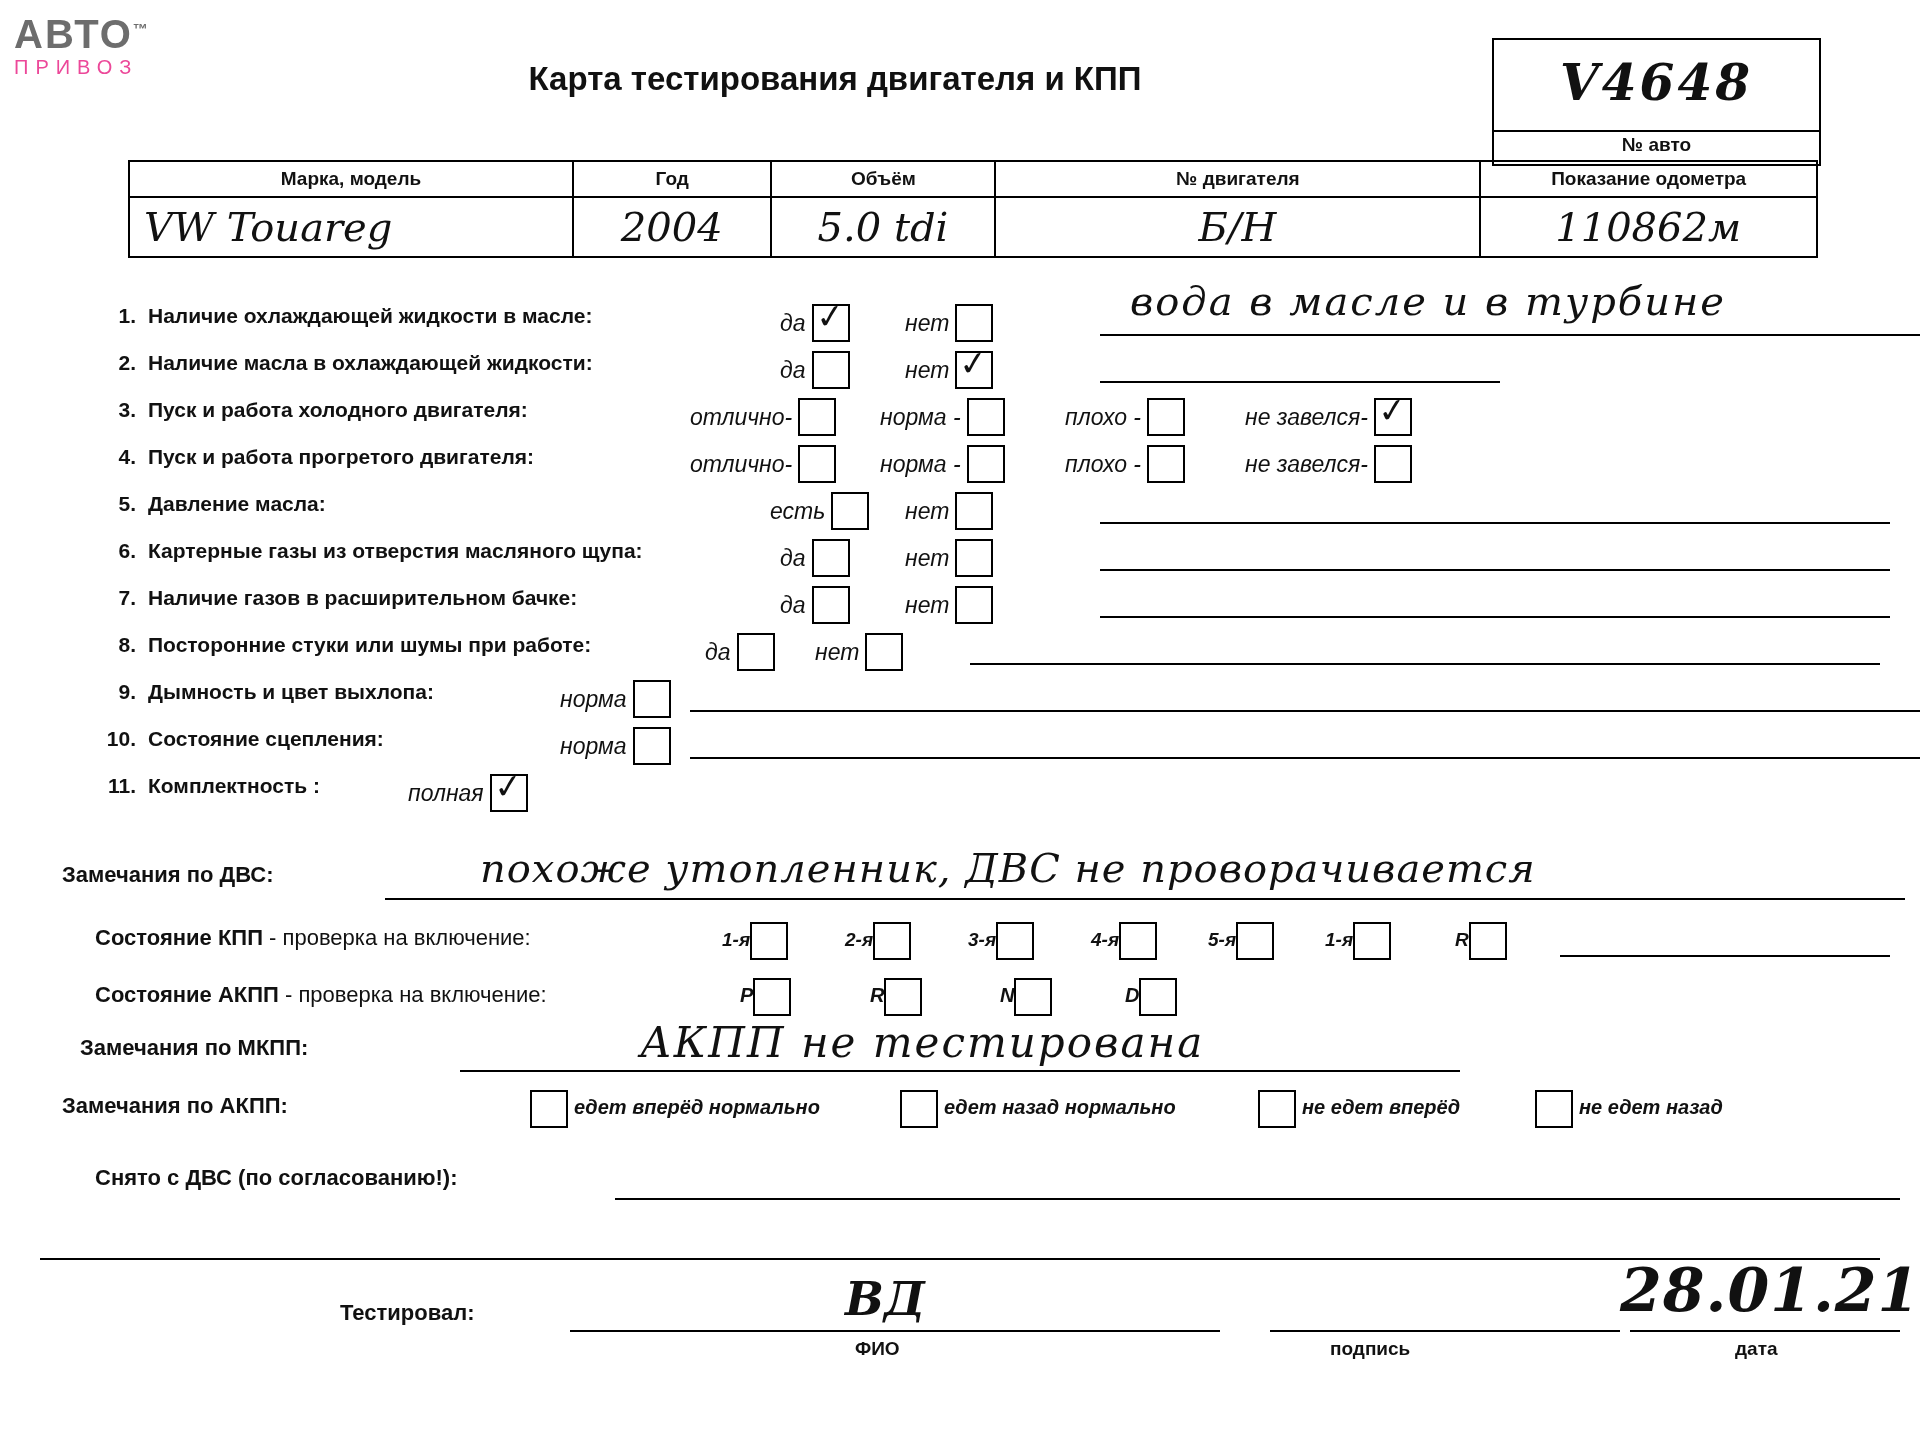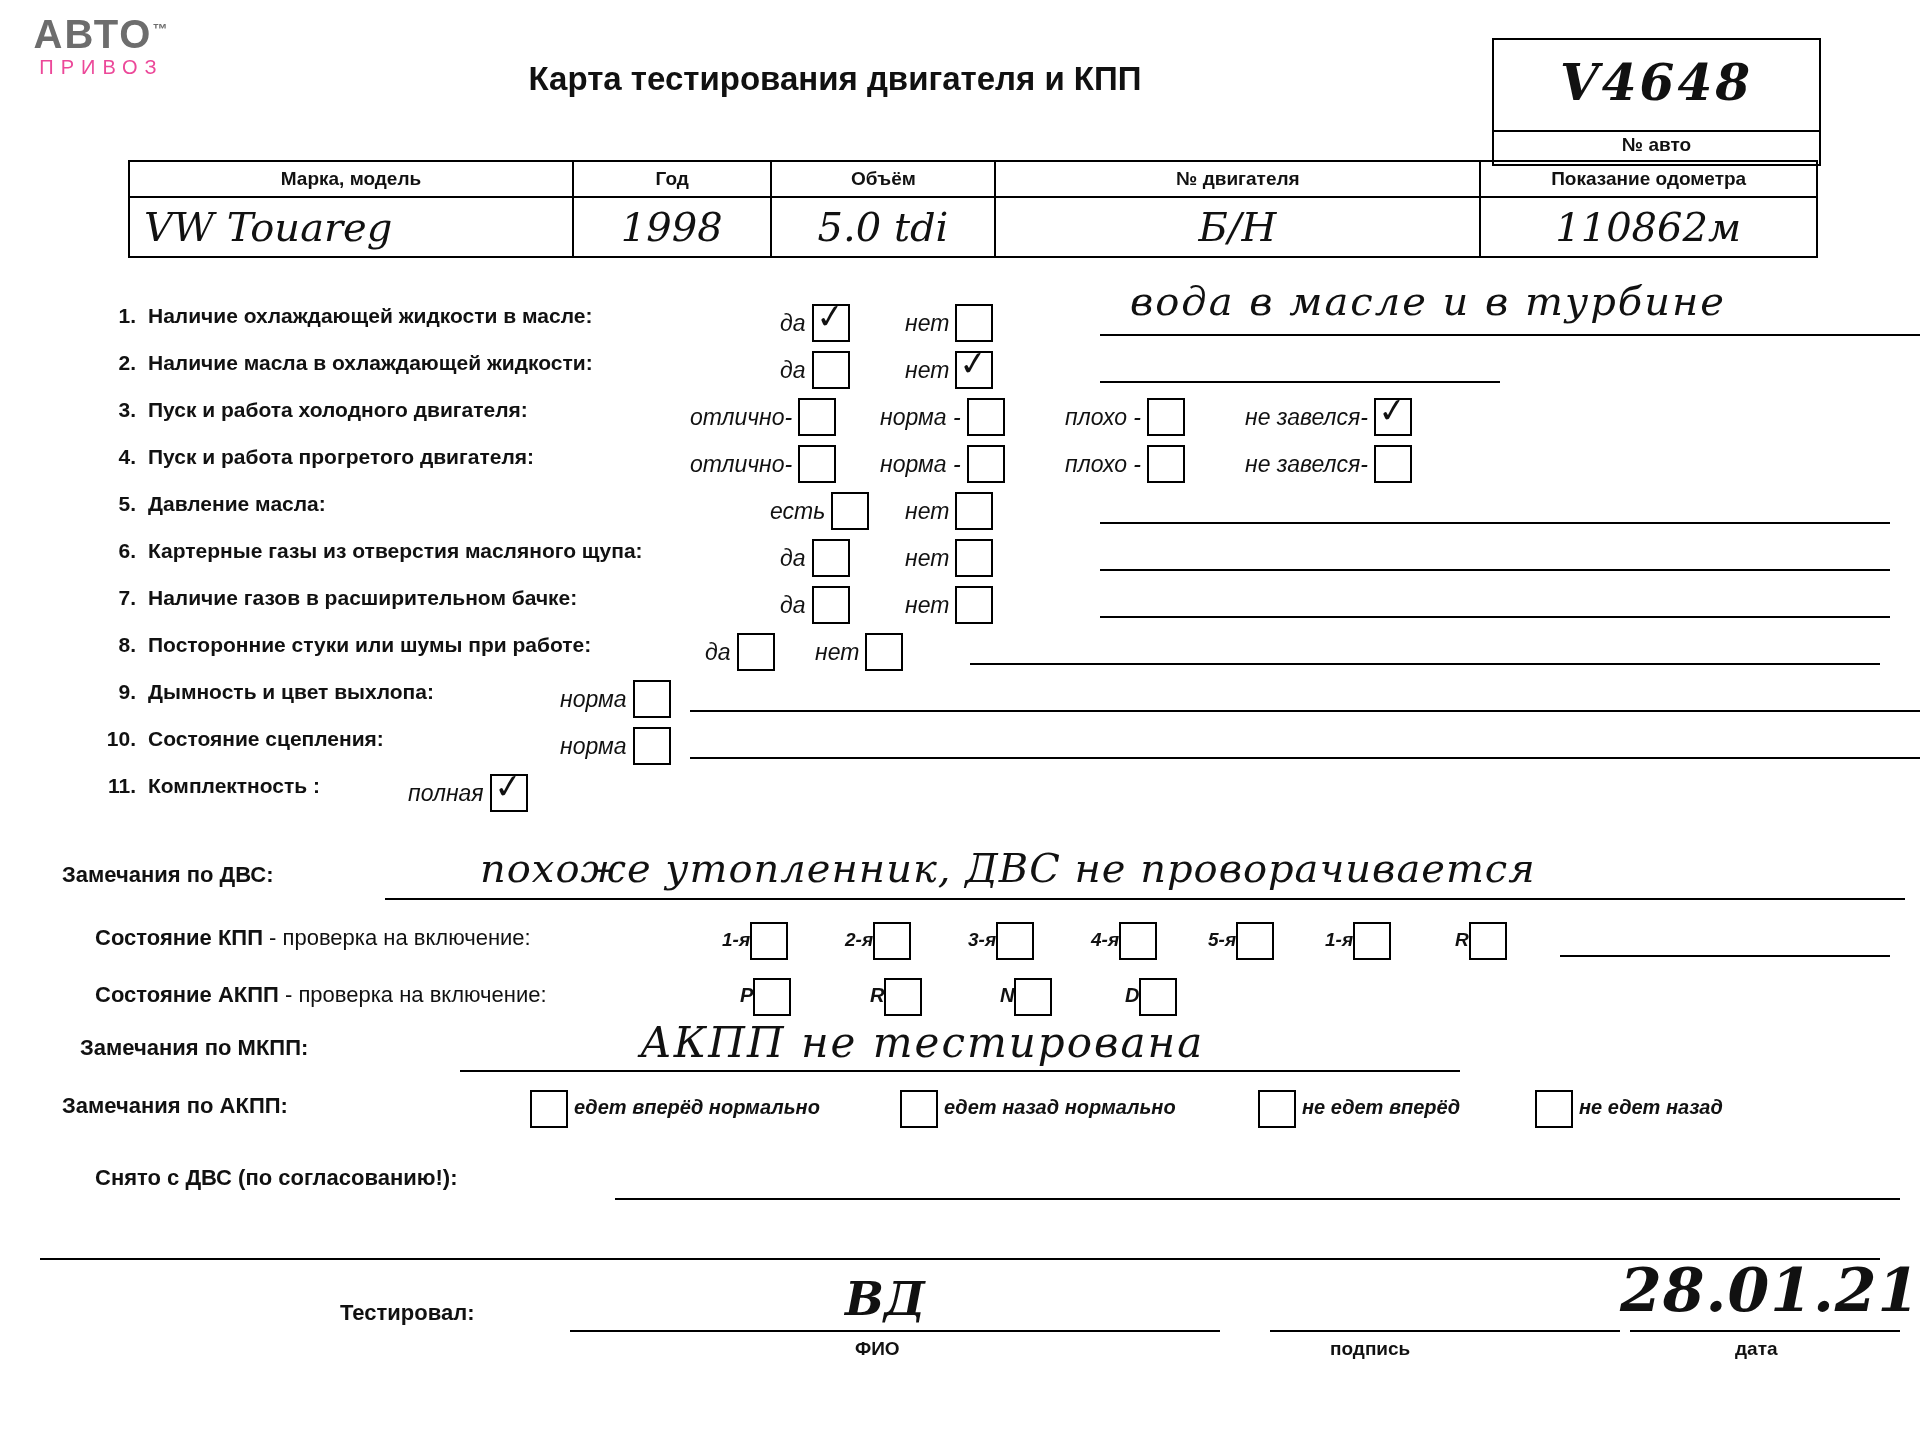--- a/index.html
+++ b/index.html
@@ -15,7 +15,7 @@
 
   
   .logo{
-    position:absolute;left:14px;top:8px;width:175px;height:80px;text-align:center;
+    position:absolute;left:14px;top:8px;width:175px;height:80px;
   }
   .logo .lg-top{
     font-size:40px;font-weight:bold;letter-spacing:2px;color:#6d6d6d;

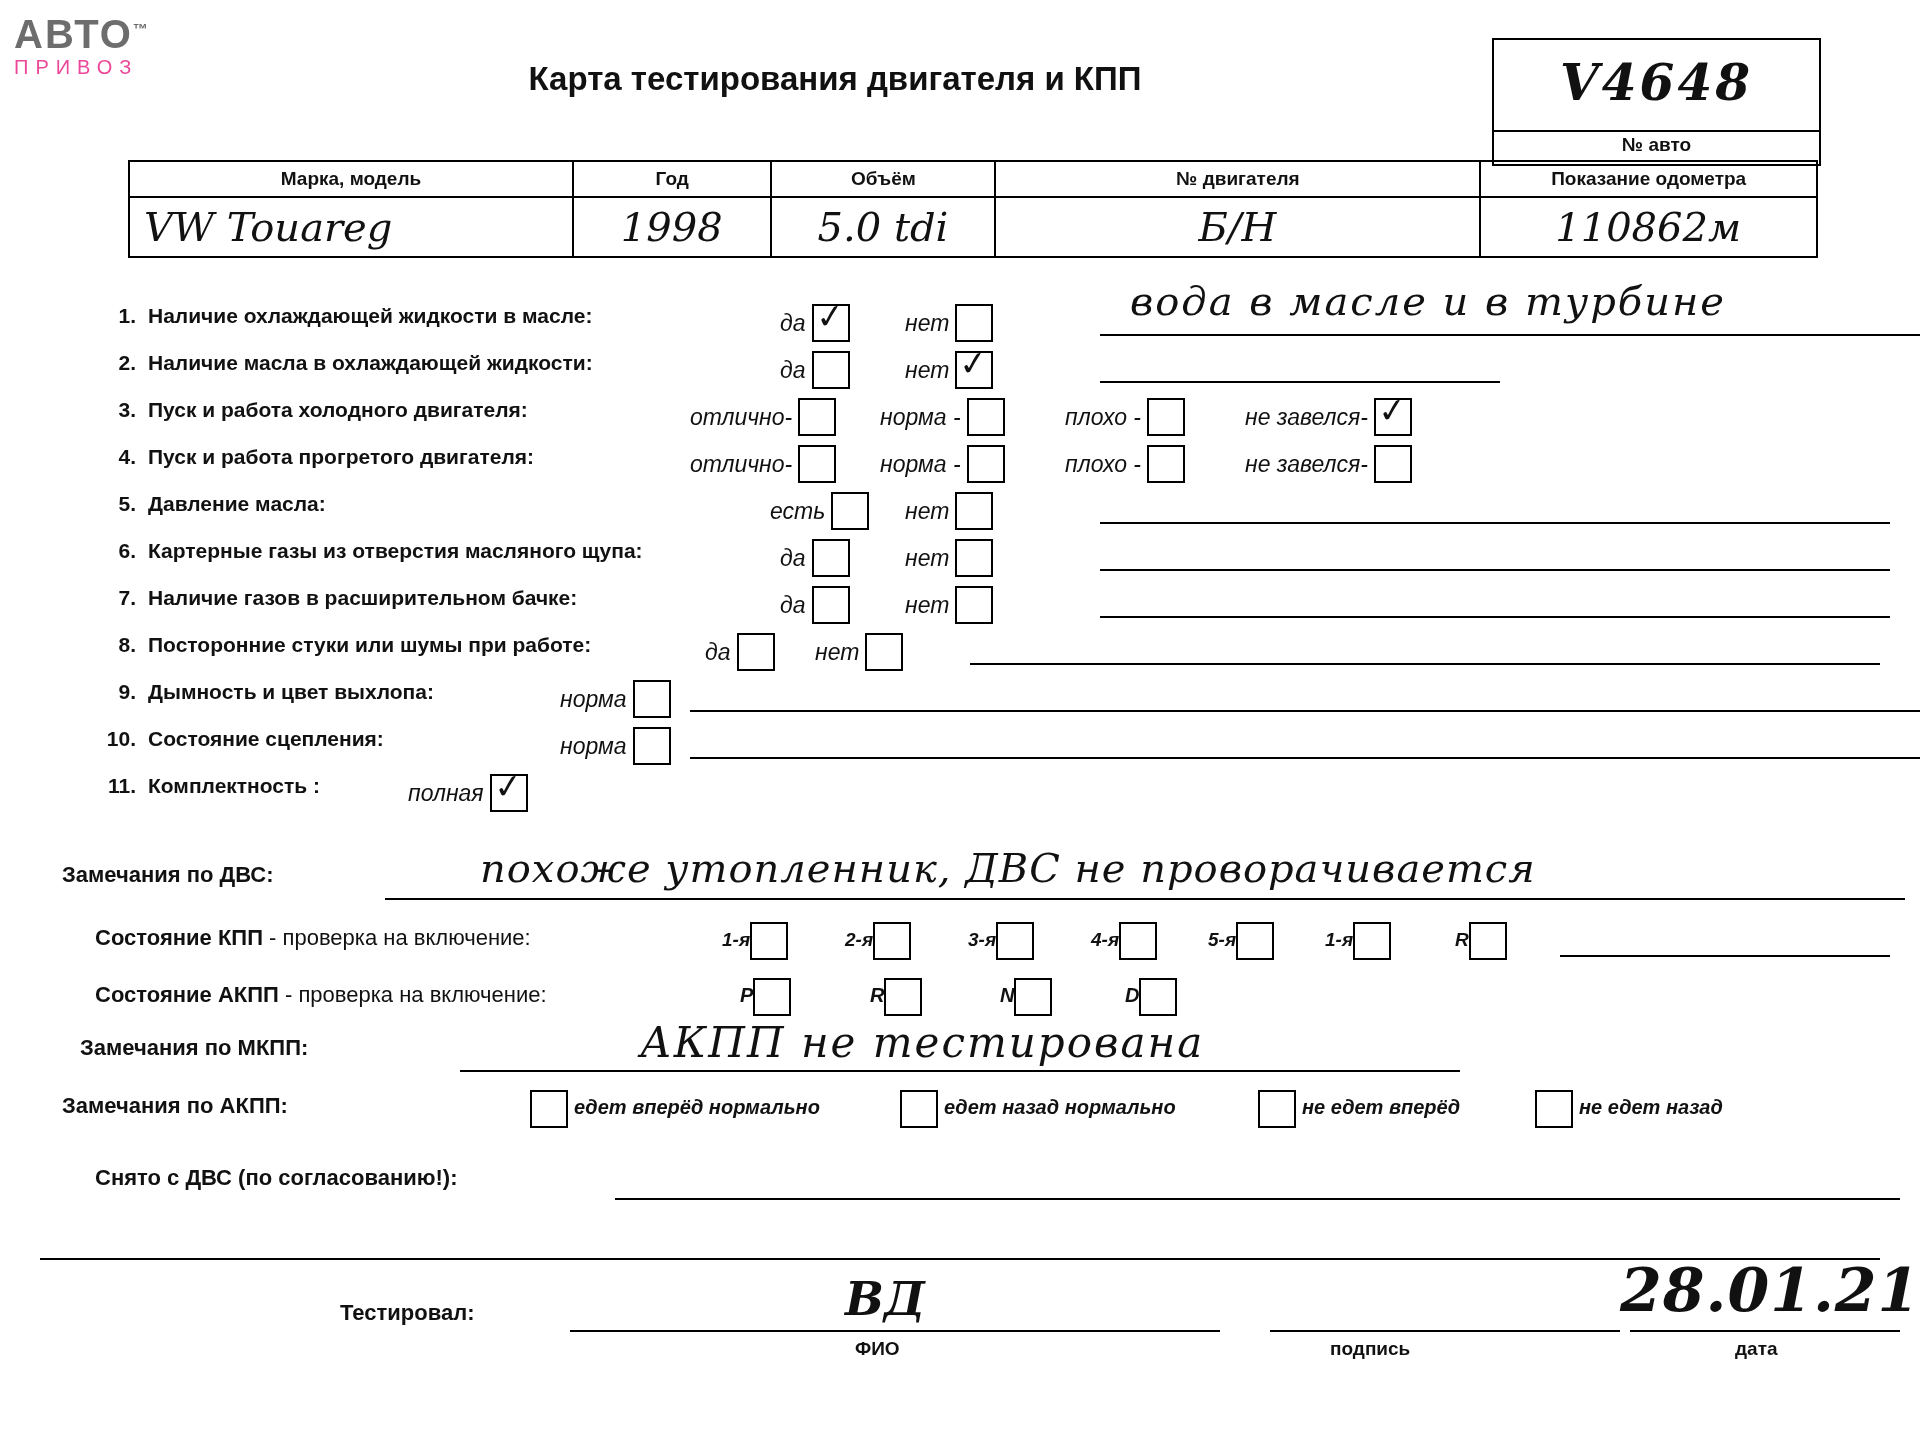--- a/index.html
+++ b/index.html
@@ -138,7 +138,7 @@
     </tr>
     <tr>
       <td class="hand-cell">VW Touareg</td>
-      <td class="hand-cell c">1998</td>
+      <td class="hand-cell c">2004</td>
       <td class="hand-cell c">5.0 tdi</td>
       <td class="hand-cell c">Б/Н</td>
       <td class="hand-cell c">110862м</td>

